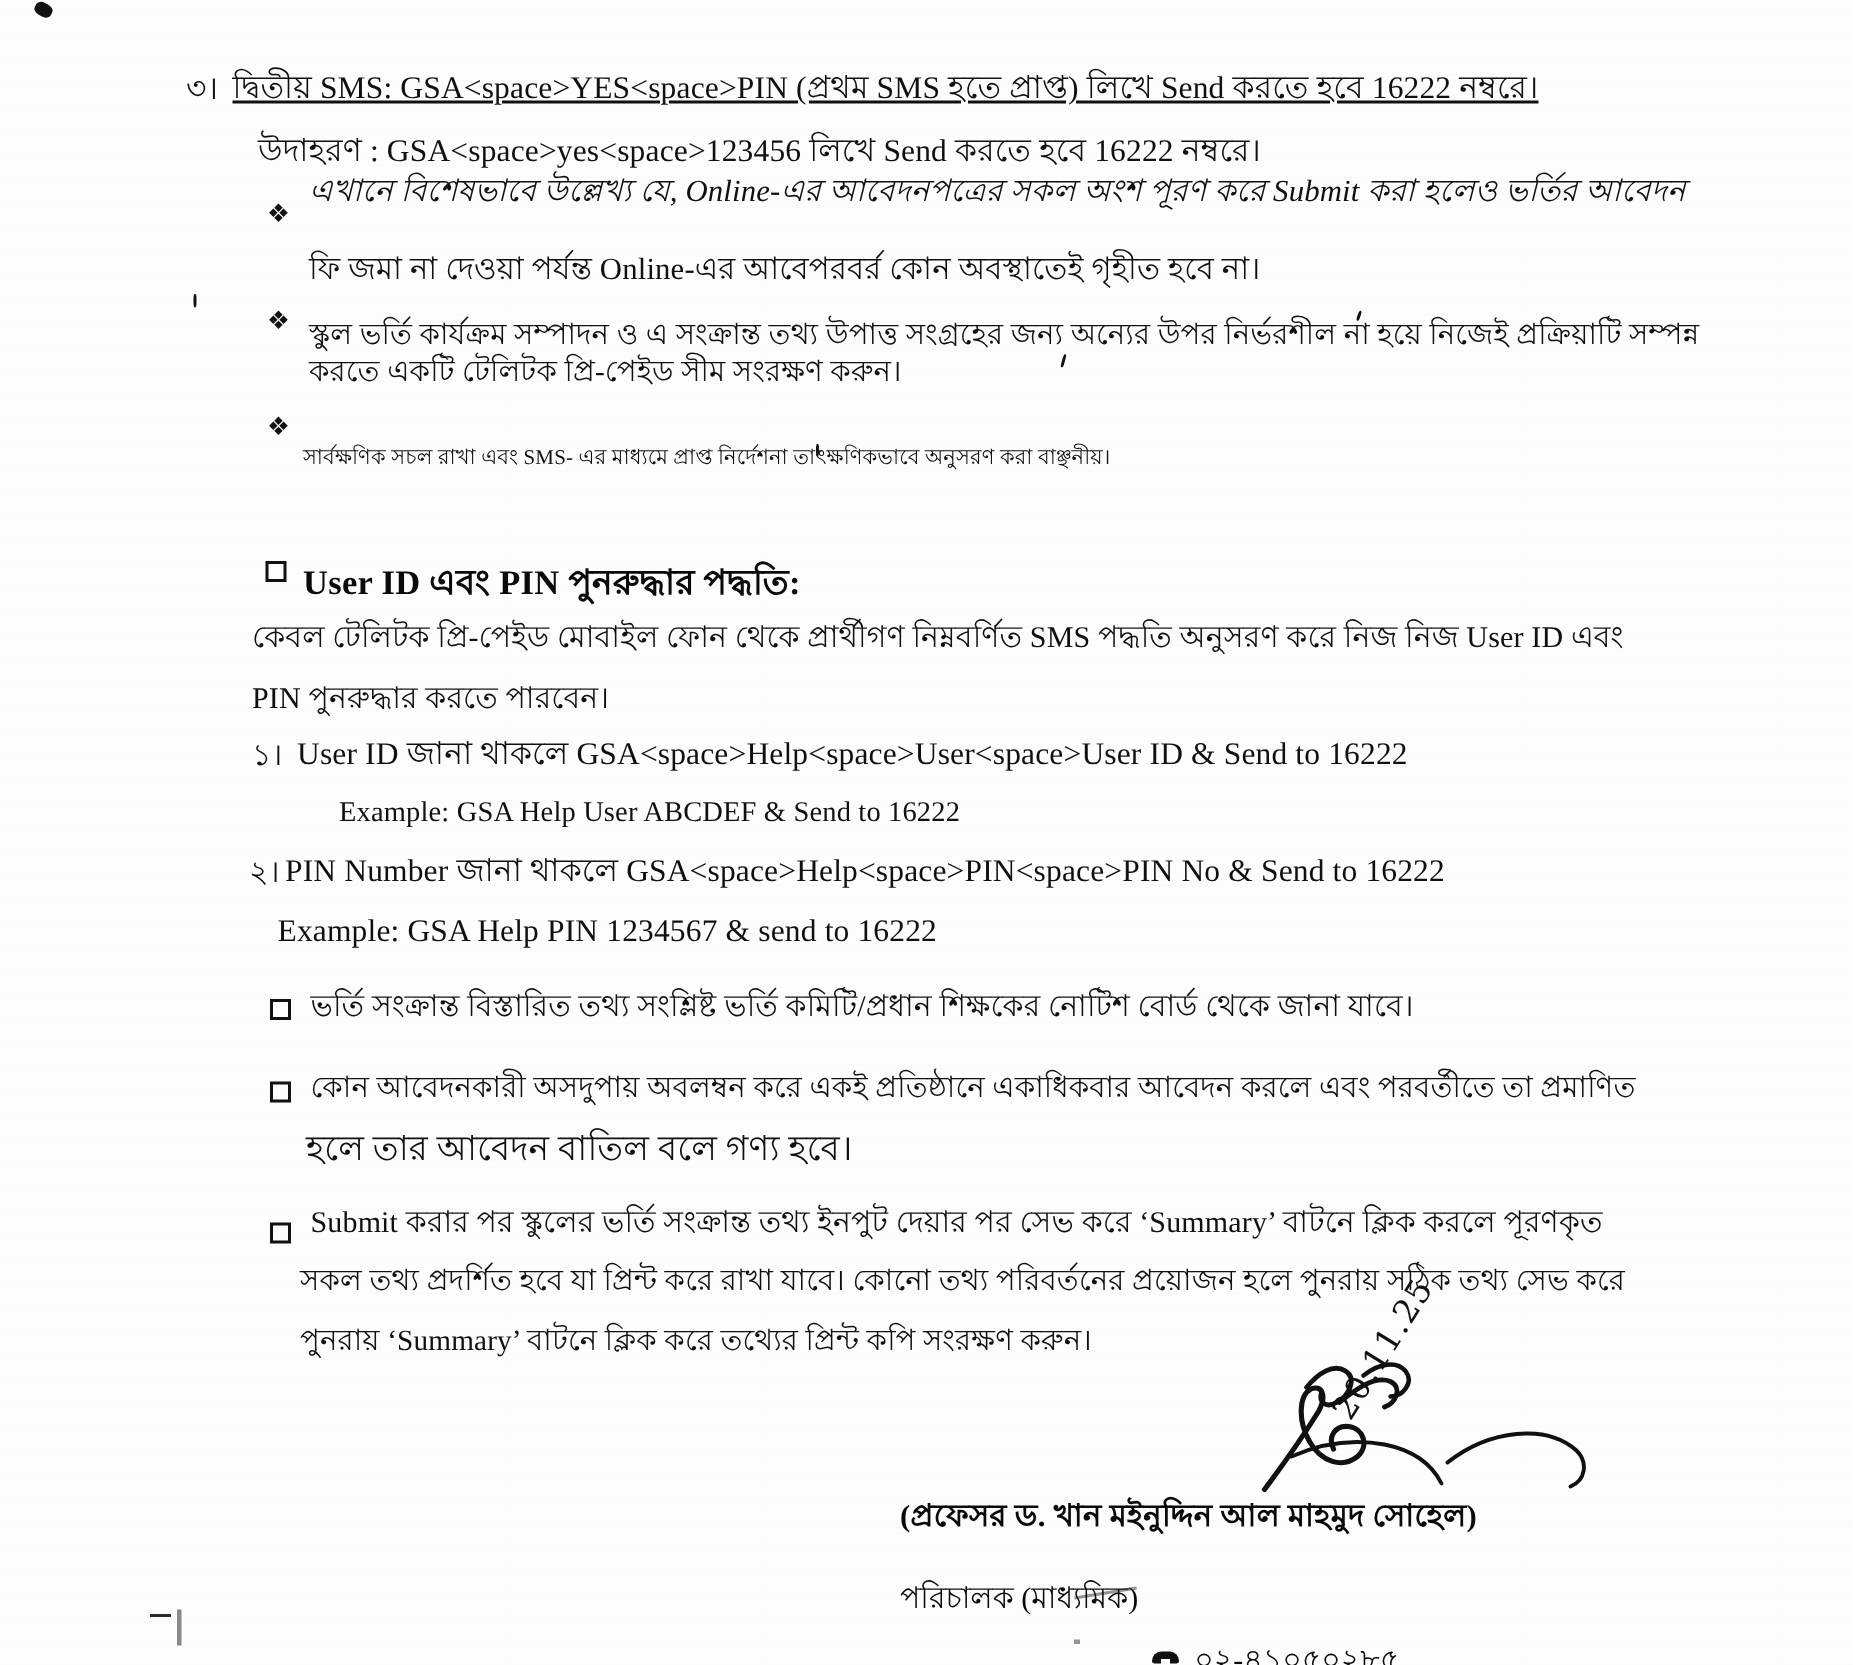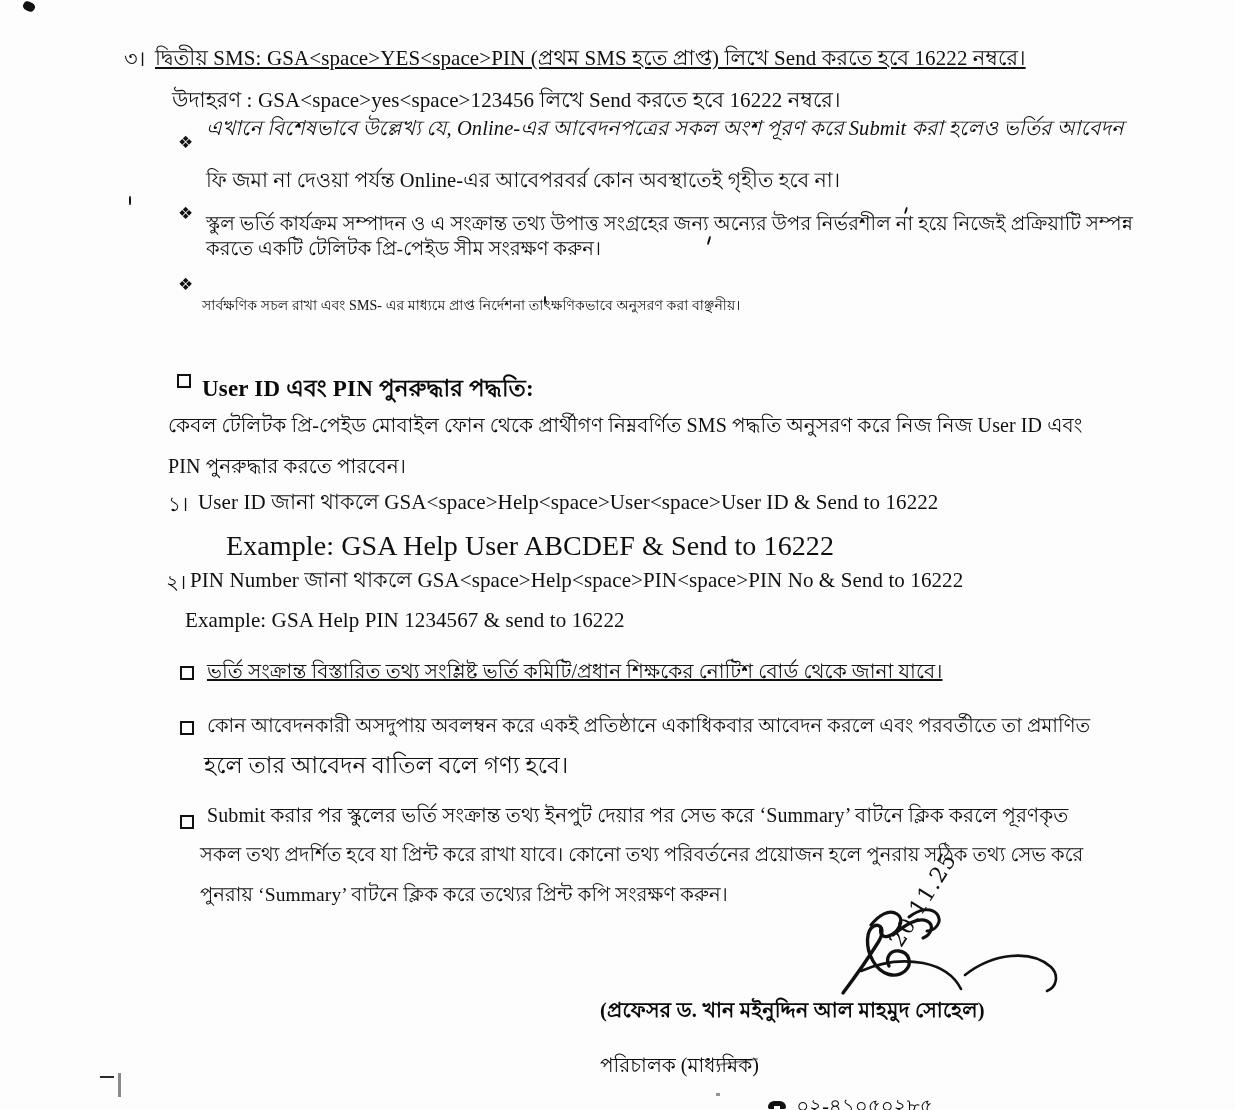--- a/index.html
+++ b/index.html
@@ -184,7 +184,7 @@
 
   <div class="row ln bn" style="left:168px;top:494px;font-size:20px;">১।</div>
   <div class="row ln bn" style="left:198px;top:492px;font-size:21px;">User ID জানা থাকলে GSA&lt;space&gt;Help&lt;space&gt;User&lt;space&gt;User ID &amp; Send to 16222</div>
-  <div class="row ln bn" style="left:226px;top:532px;font-size:28px;text-align:center;">Example: GSA Help User ABCDEF &amp; Send to 16222</div>
+  <div class="row ln bn" style="left:226px;top:532px;font-size:19px;text-align:center;">Example: GSA Help User ABCDEF &amp; Send to 16222</div>
 
   <div class="row ln bn" style="left:166px;top:572px;font-size:20px;">২।</div>
   <div class="row ln bn" style="left:190px;top:570px;font-size:21px;">PIN Number জানা থাকলে GSA&lt;space&gt;Help&lt;space&gt;PIN&lt;space&gt;PIN No &amp; Send to 16222</div>

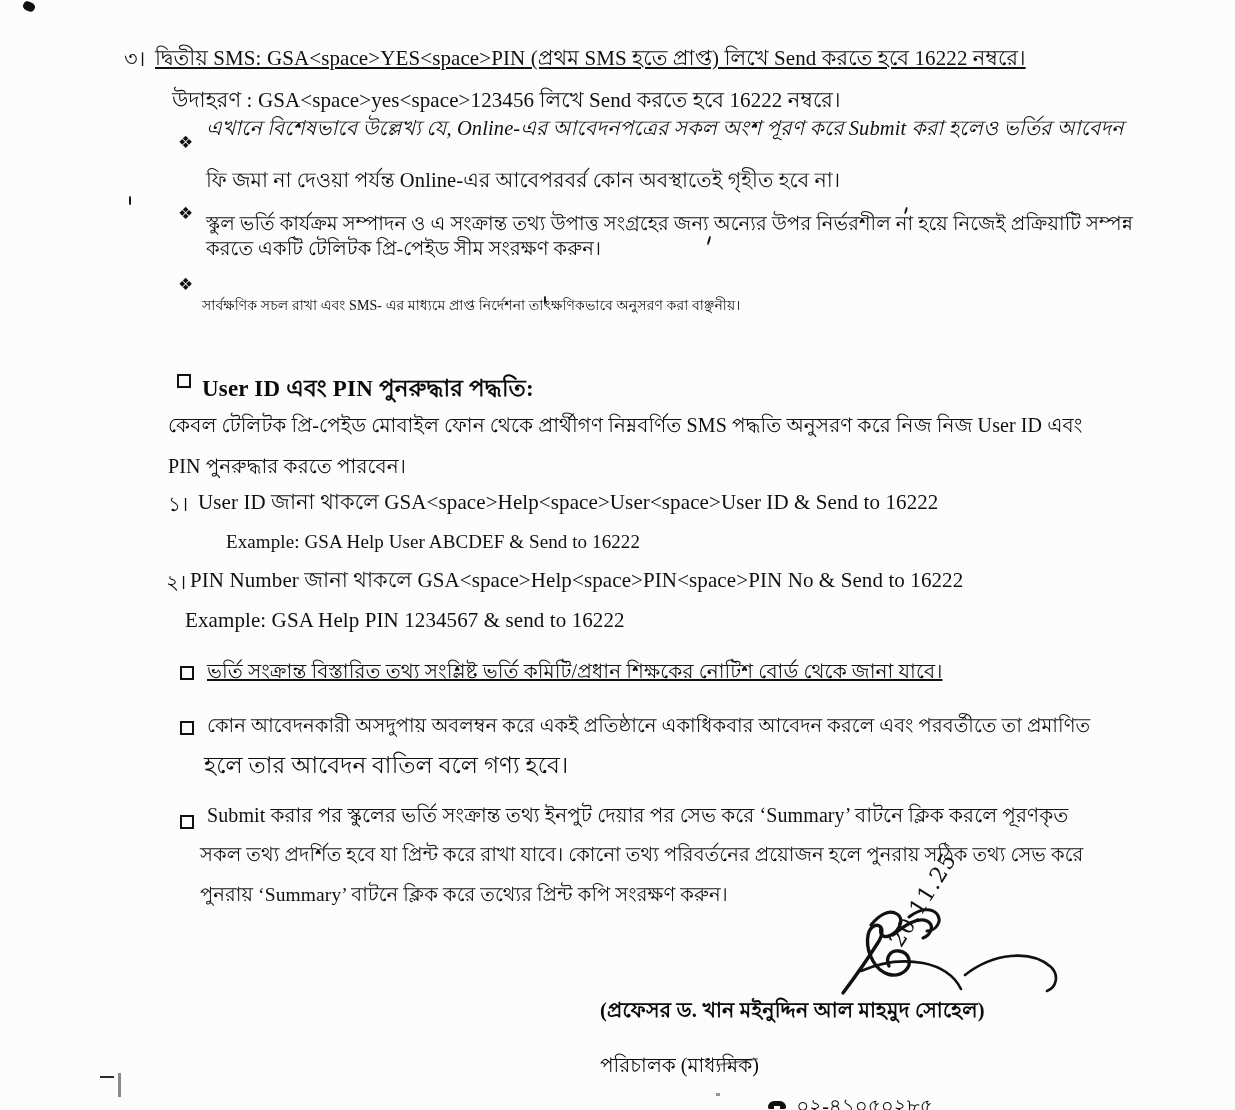--- a/index.html
+++ b/index.html
@@ -191,7 +191,7 @@
   <div class="row ln bn" style="left:185px;top:610px;font-size:21px;">Example: GSA Help PIN 1234567 &amp; send to 16222</div>
 
   <div class="checkbox-glyph" style="left:180px;top:666px;"></div>
-  <div class="row ln bn" style="left:207px;top:661px;font-size:20px;text-decoration:underline;">ভর্তি সংক্রান্ত বিস্তারিত তথ্য সংশ্লিষ্ট ভর্তি কমিটি/প্রধান শিক্ষকের নোটিশ বোর্ড থেকে জানা যাবে।</div>
+  <div class="row ln bn" style="left:207px;top:661px;font-size:20px;">ভর্তি সংক্রান্ত বিস্তারিত তথ্য সংশ্লিষ্ট ভর্তি কমিটি/প্রধান শিক্ষকের নোটিশ বোর্ড থেকে জানা যাবে।</div>
 
   <div class="checkbox-glyph" style="left:180px;top:721px;"></div>
   <div class="row ln bn" style="left:207px;top:716px;font-size:19.5px;">কোন আবেদনকারী অসদুপায় অবলম্বন করে একই প্রতিষ্ঠানে একাধিকবার আবেদন করলে এবং পরবর্তীতে তা প্রমাণিত</div>

